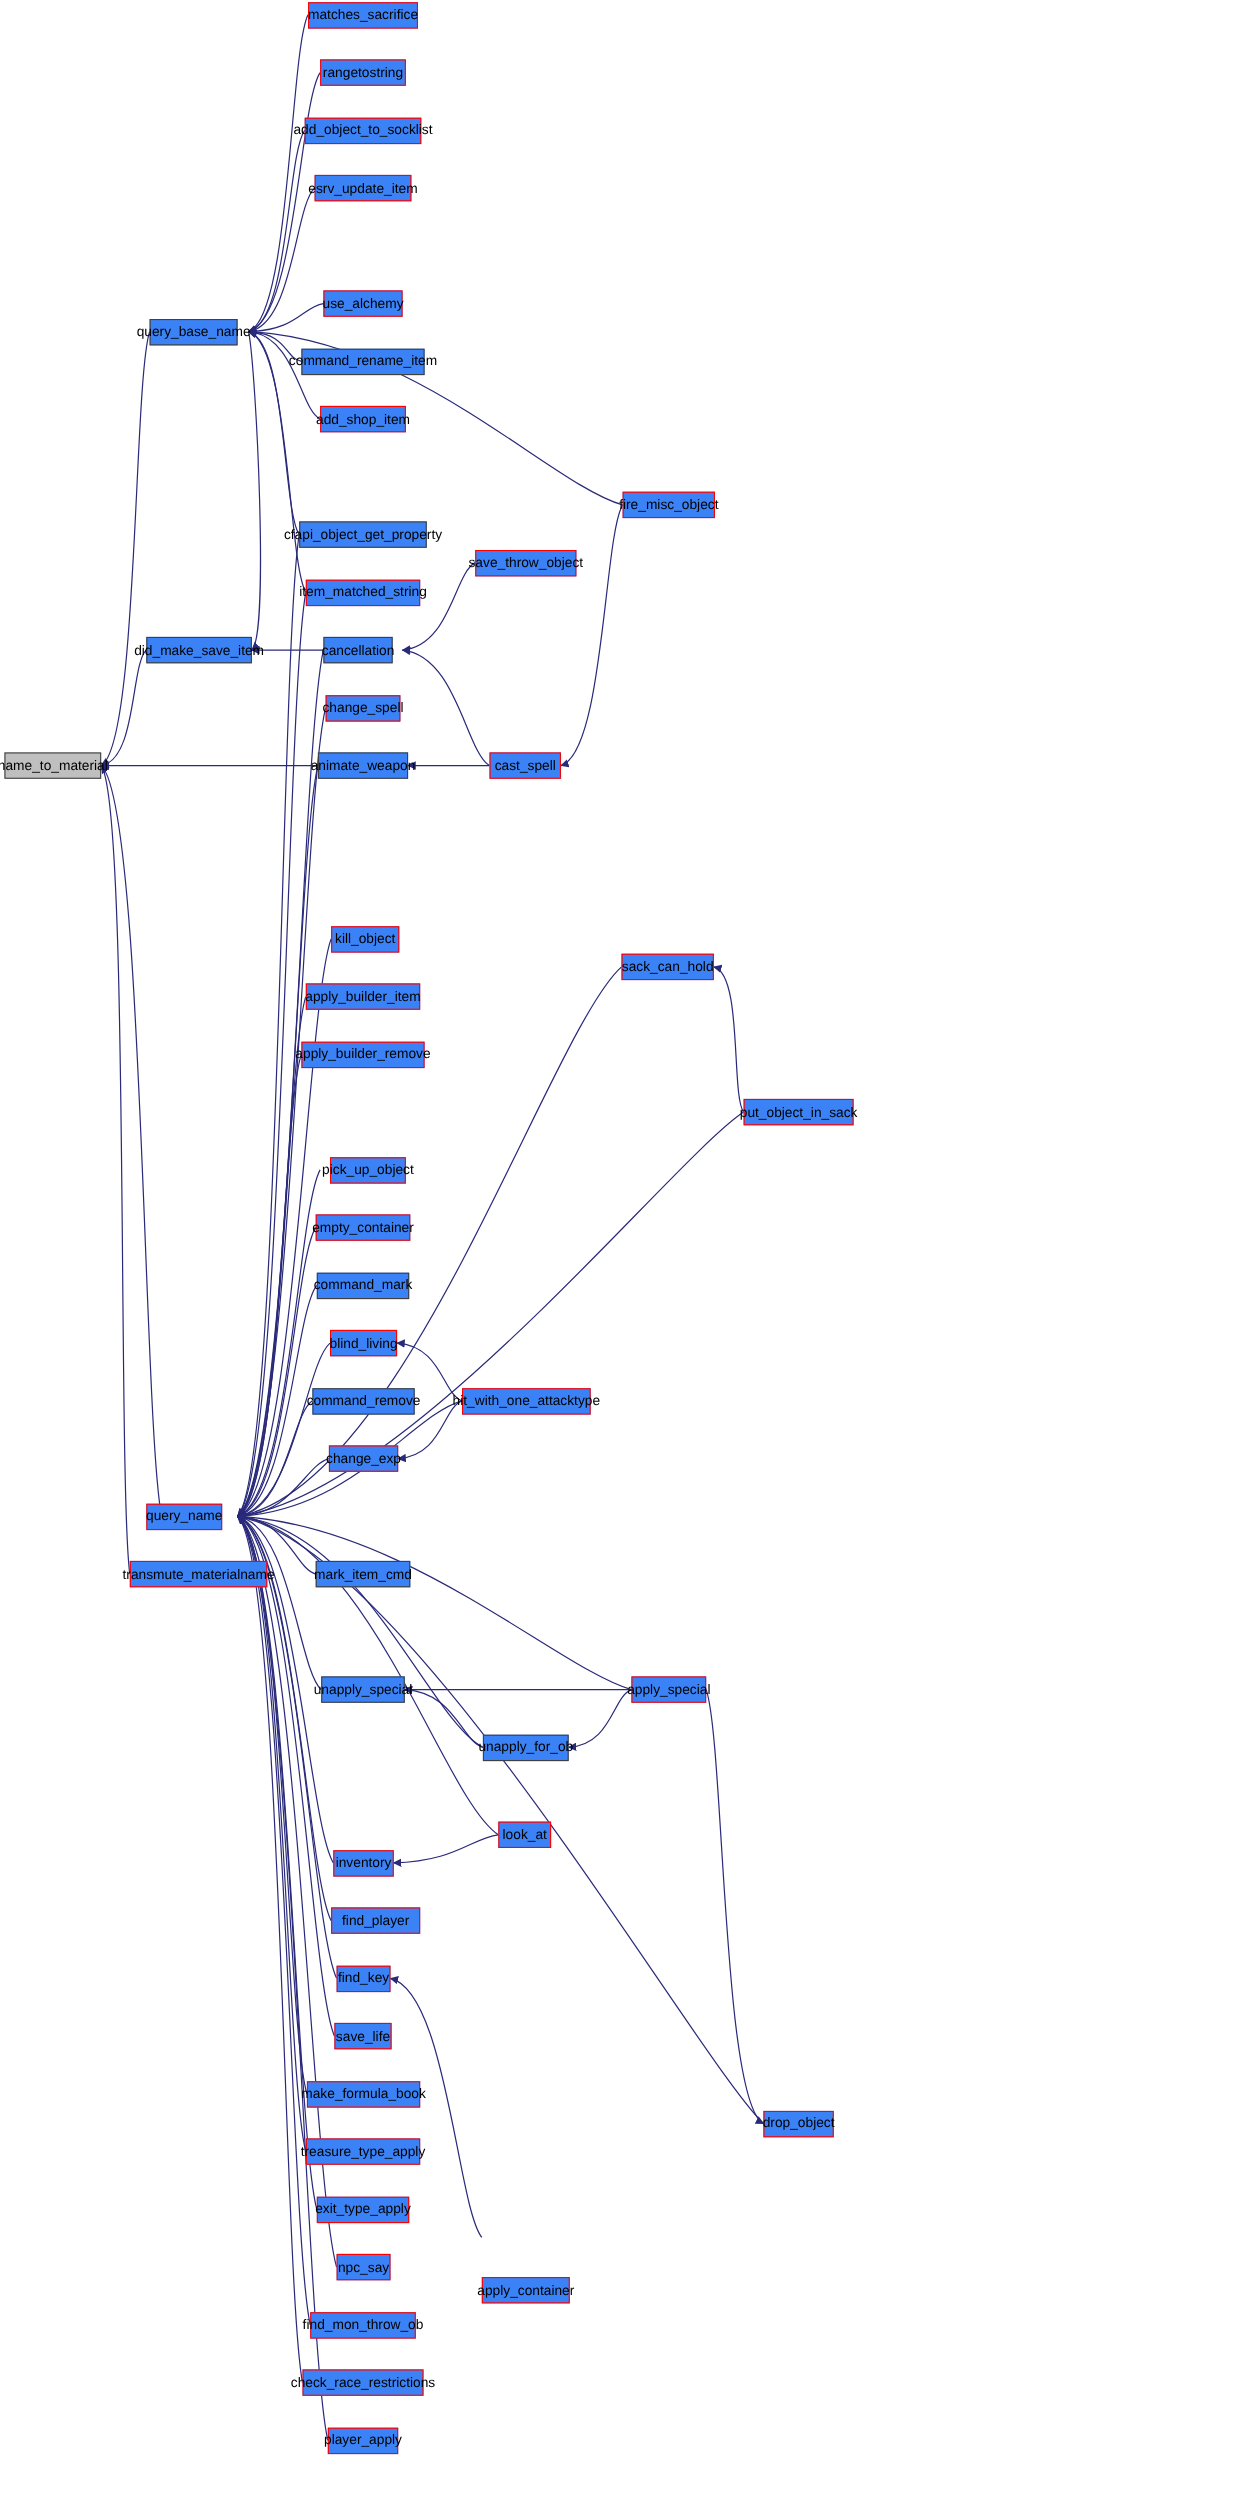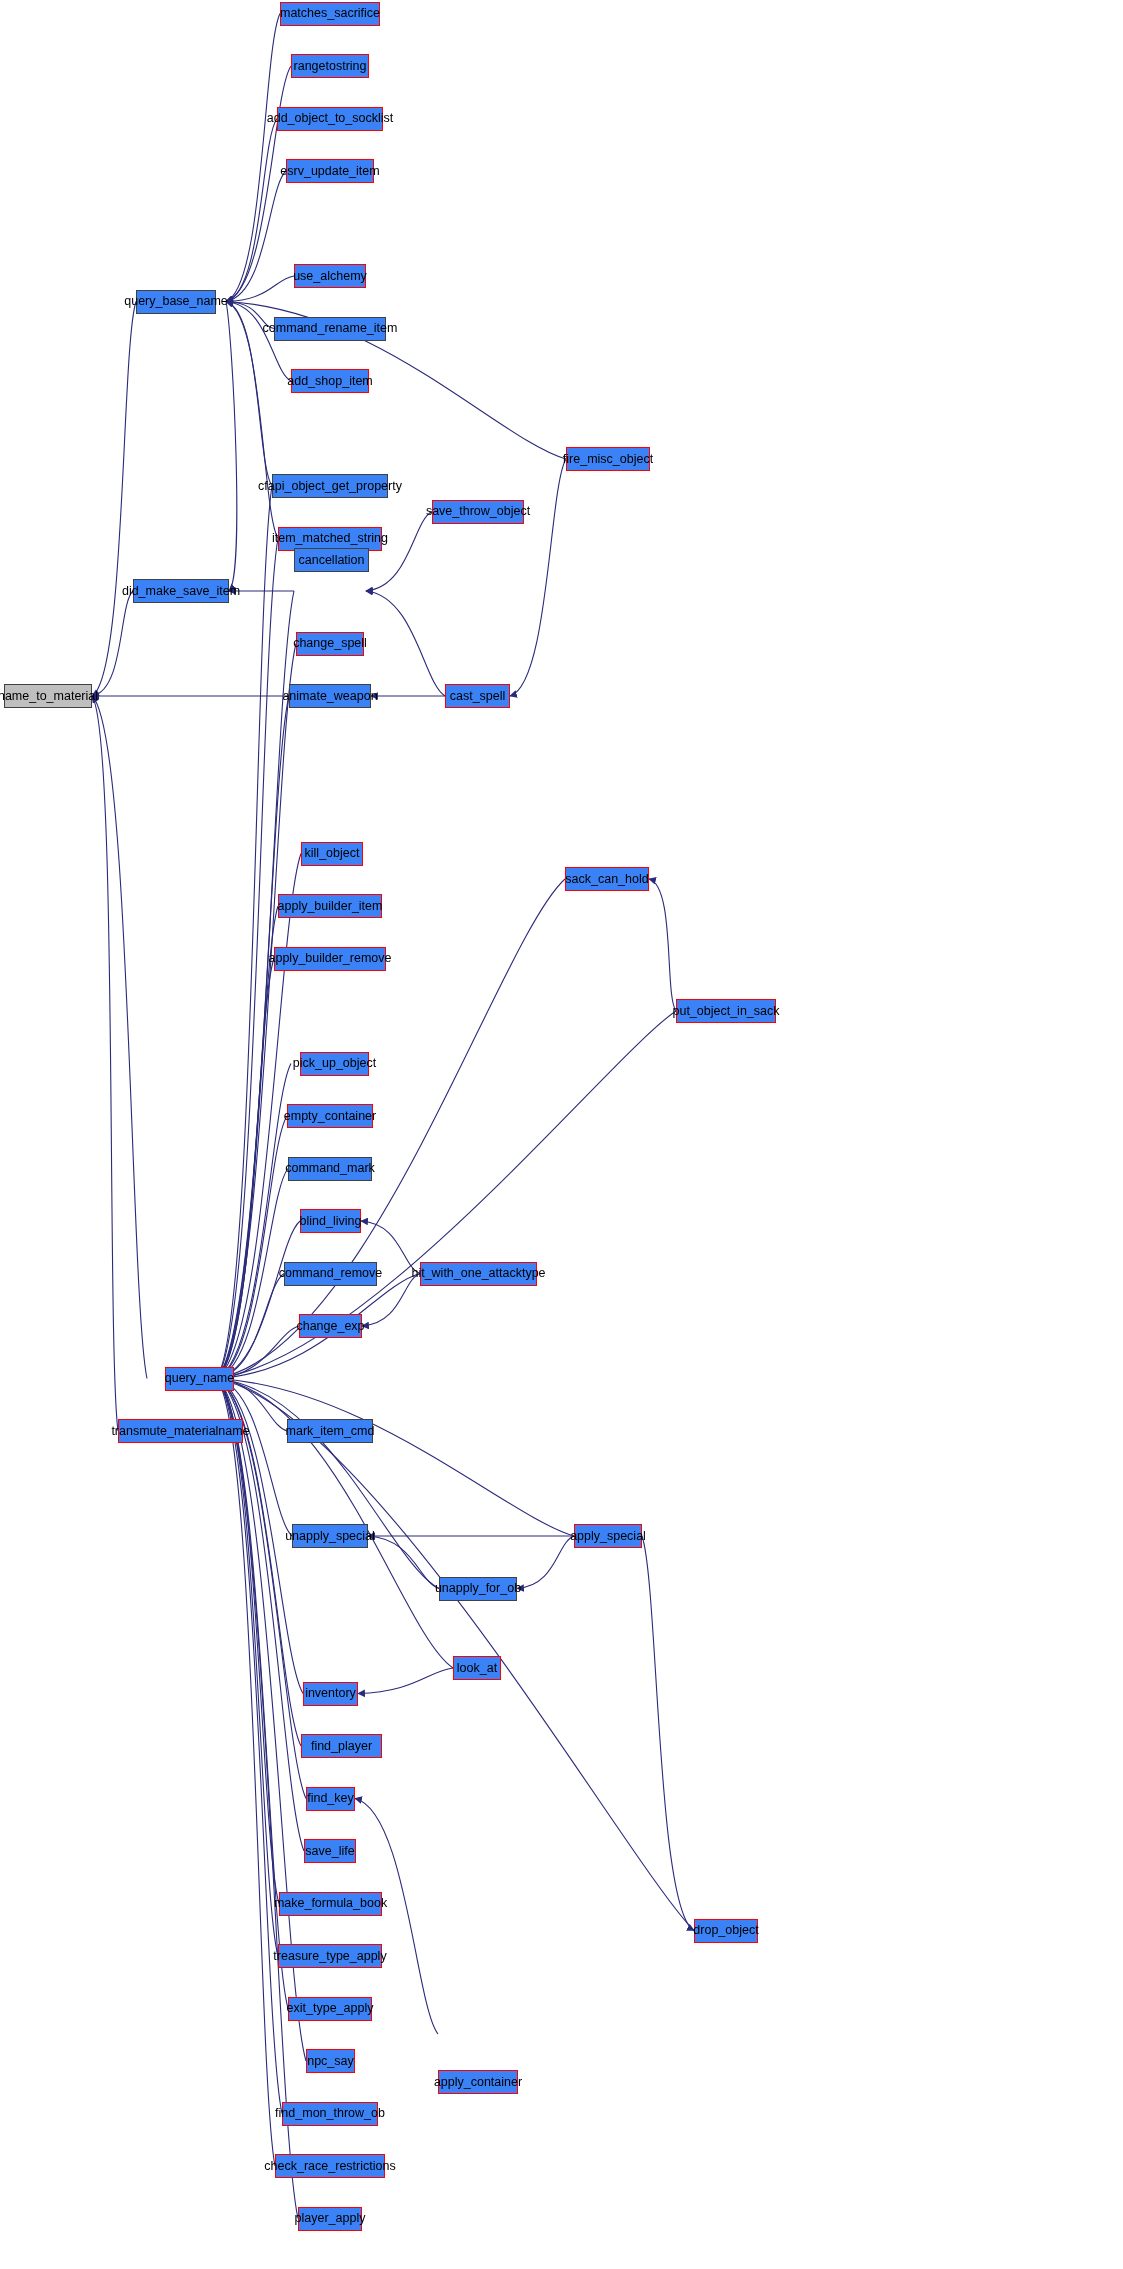--- a/index.html
+++ b/index.html
@@ -168,7 +168,7 @@
       <div class="node black" style="left: 133px; top: 579px; width: 96px;">
         <span class="node-label">did_make_save_item</span>
       </div>
-      <div class="node black" style="left: 294px; top: 548px; width: 75px;">
+      <div class="node black" style="left: 294px; top: 579px; width: 63px;">
         <span class="node-label">cancellation</span>
       </div>
       <div class="node" style="left: 296px; top: 631.5px; width: 68px;">

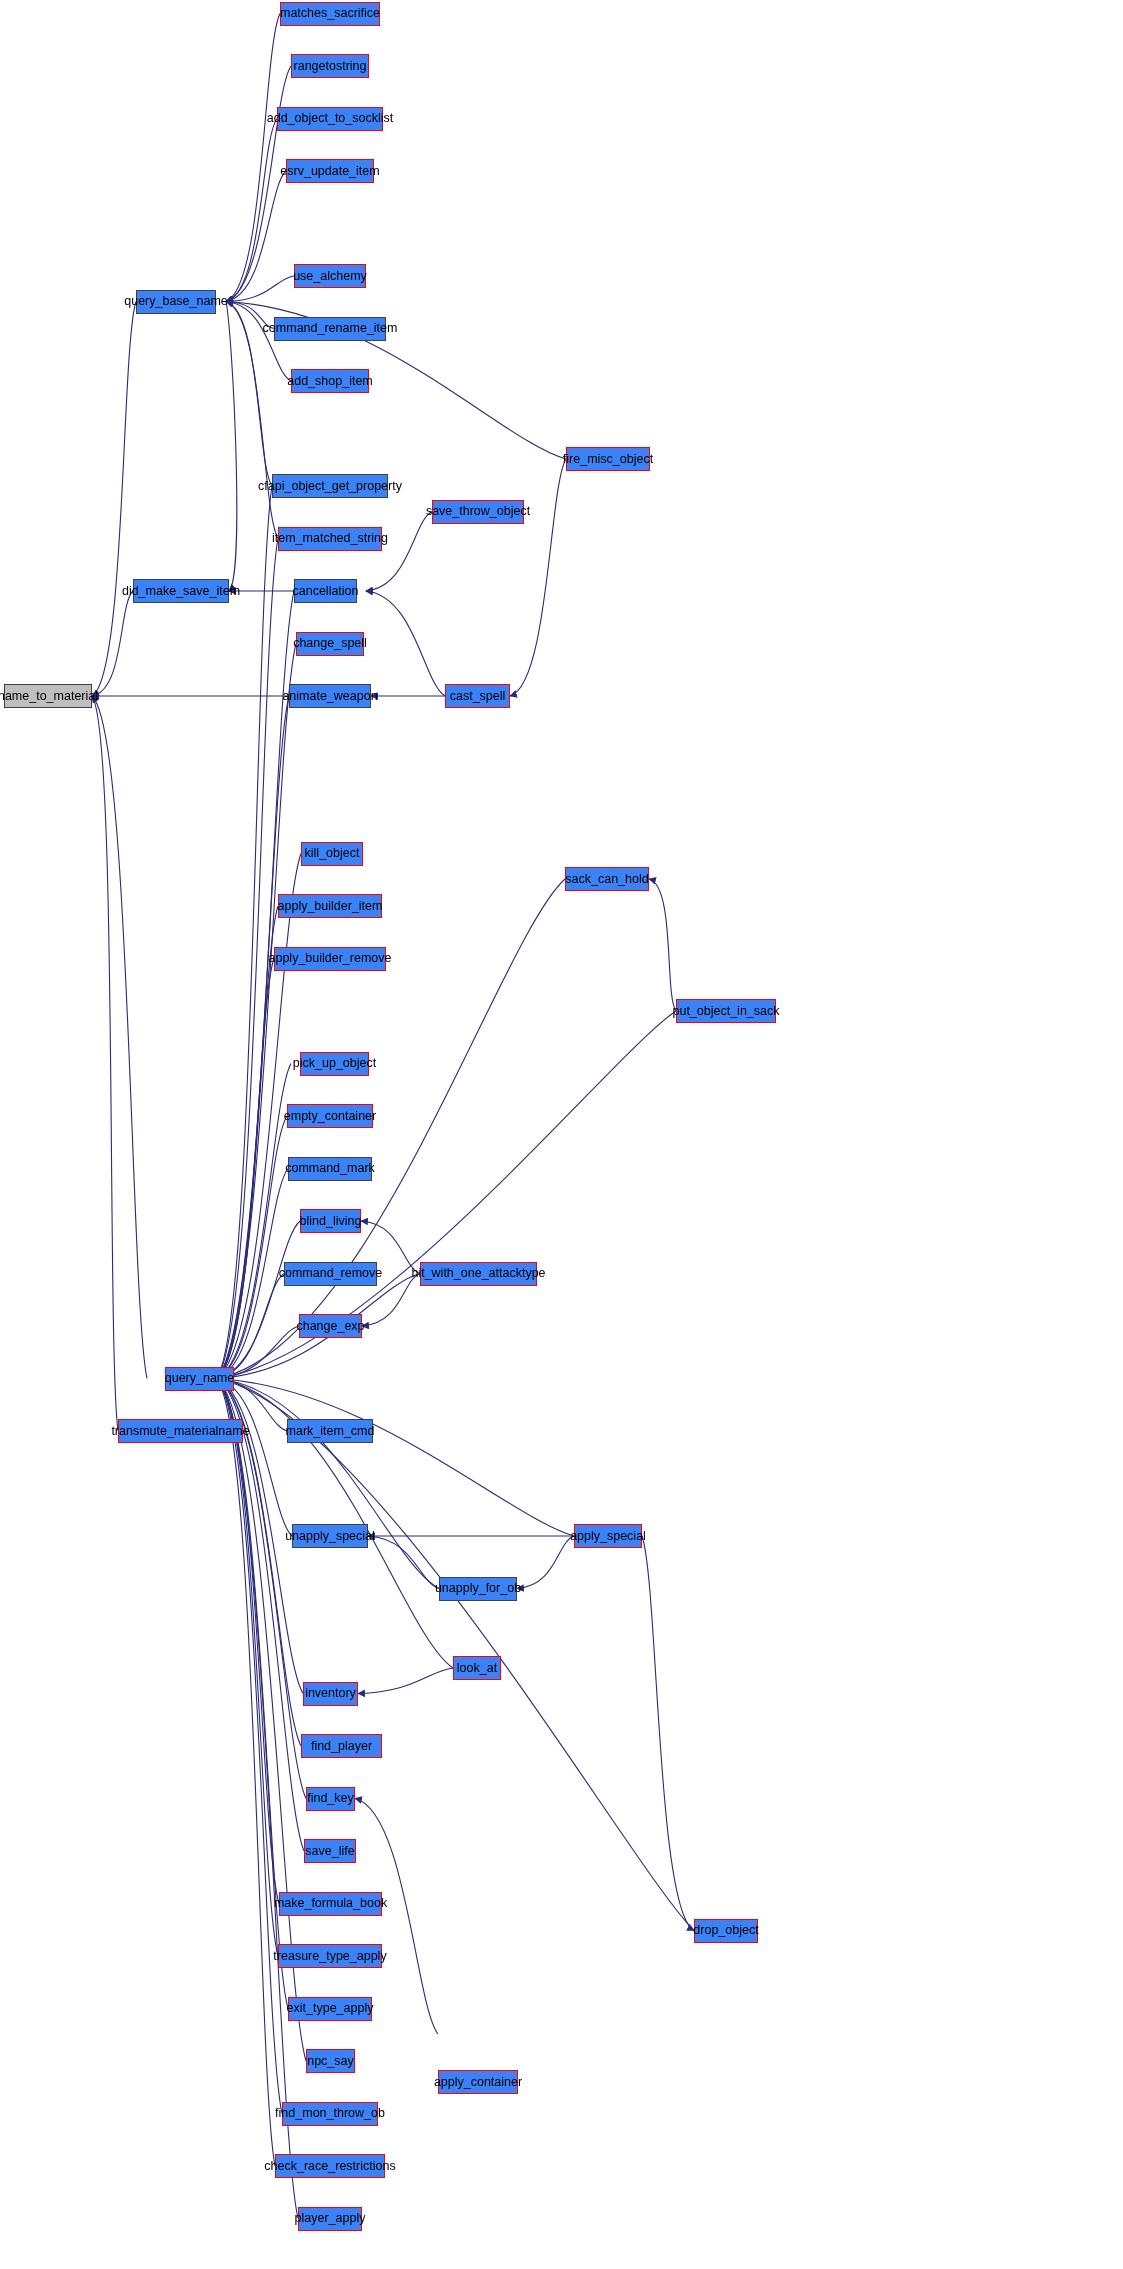--- a/index.html
+++ b/index.html
@@ -219,7 +219,7 @@
       <div class="node" style="left: 299px; top: 1314px; width: 63px;">
         <span class="node-label">change_exp</span>
       </div>
-      <div class="node" style="left: 165px; top: 1366.5px; width: 69px;">
+      <div class="node" style="left: 133px; top: 1366.5px; width: 69px;">
         <span class="node-label">query_name</span>
       </div>
       <div class="node black" style="left: 287px; top: 1419px; width: 86px;">

